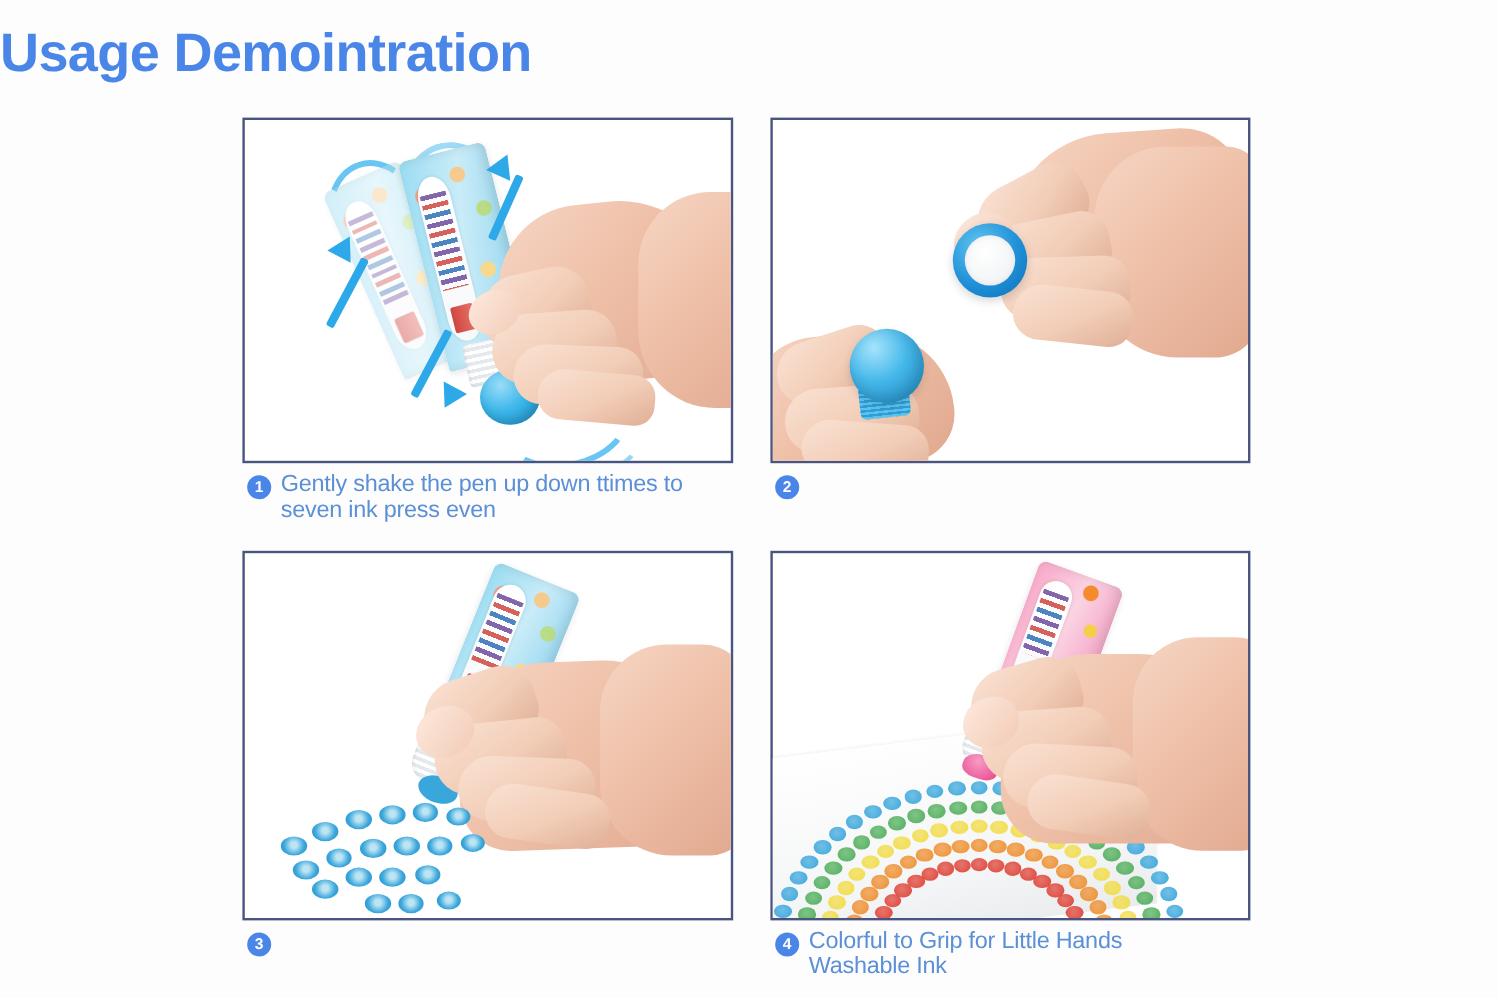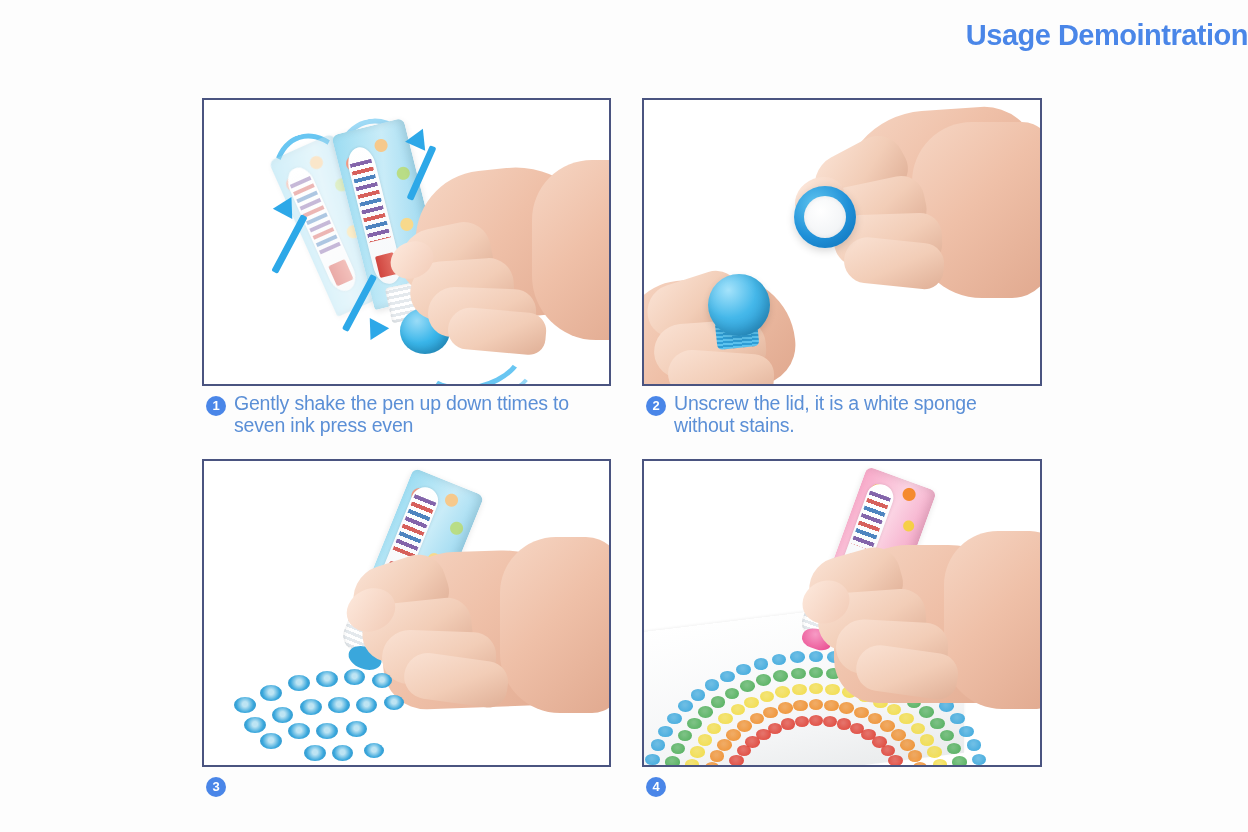--- a/index.html
+++ b/index.html
@@ -16,8 +16,8 @@
   .page-title {
     position:absolute;
     top:20px; left:0; width:1248px;
-    text-align:right;
-    font-size:29px;
+    text-align:left;
+    font-size:45px;
     font-weight:bold;
     color:#4a86e8;
     letter-spacing:-0.5px;

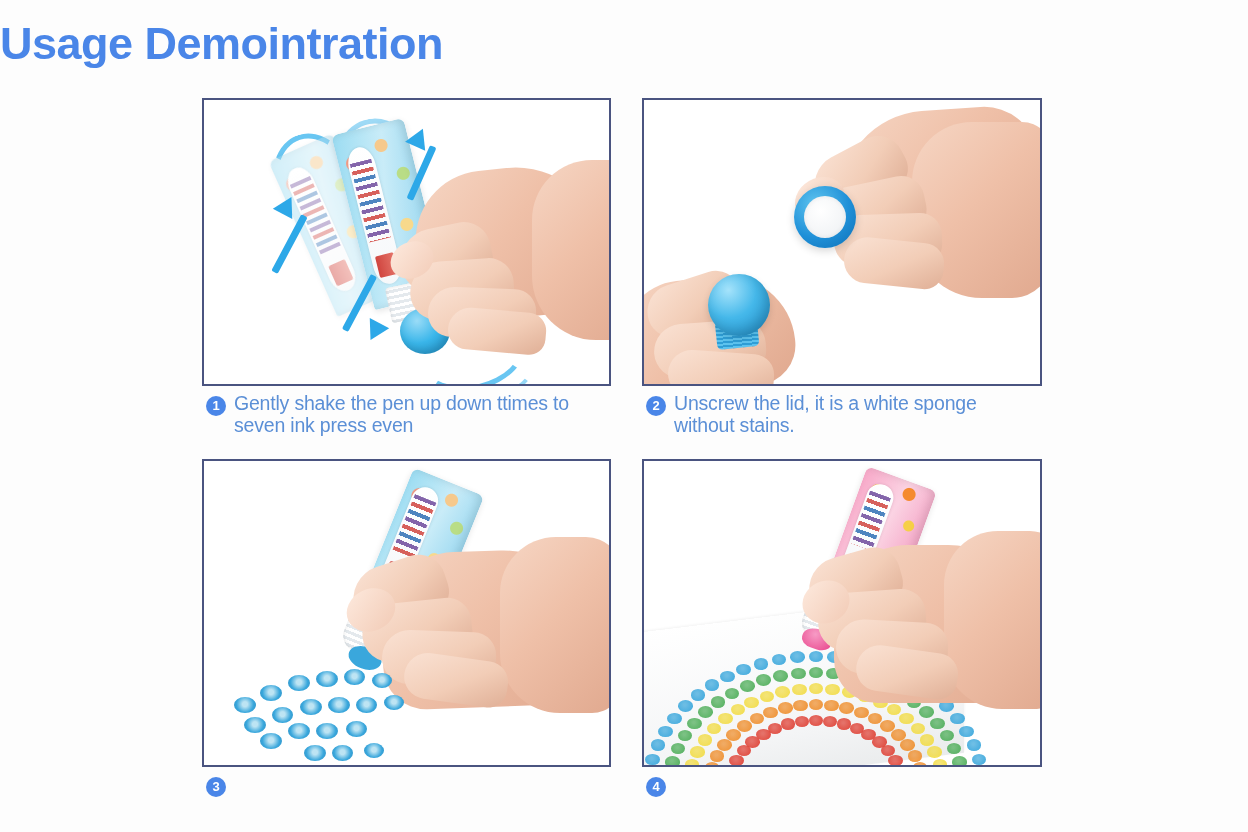--- a/index.html
+++ b/index.html
@@ -301,8 +301,6 @@
       </div>
       <div class="caption">
         <div class="step-badge">2</div>
-        <div class="caption-text">Unscrew the lid, it is a white sponge
-without stains.</div>
       </div>
     </div>
   </div>

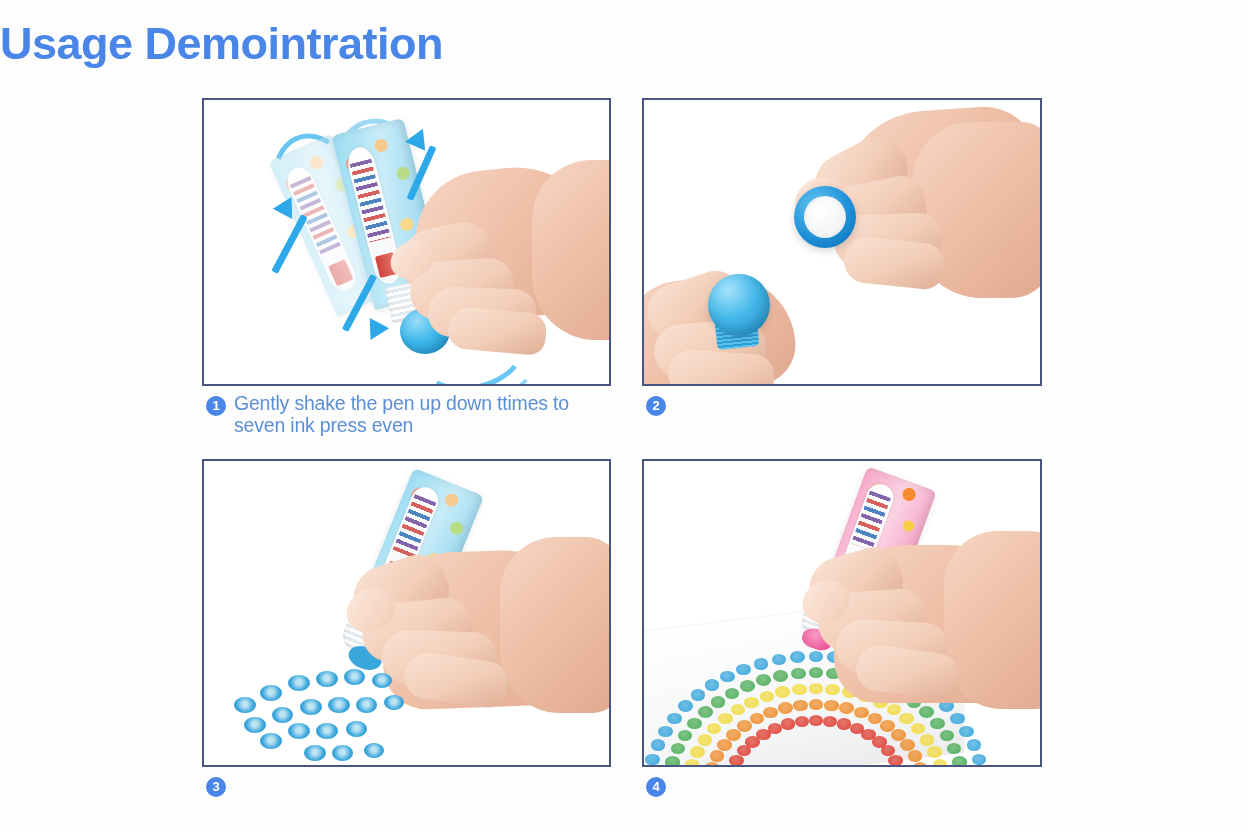--- a/index.html
+++ b/index.html
@@ -490,6 +490,8 @@
       </div>
       <div class="caption">
         <div class="step-badge">4</div>
+        <div class="caption-text">Colorful to Grip for Little Hands
+Washable Ink</div>
       </div>
     </div>
   </div>

